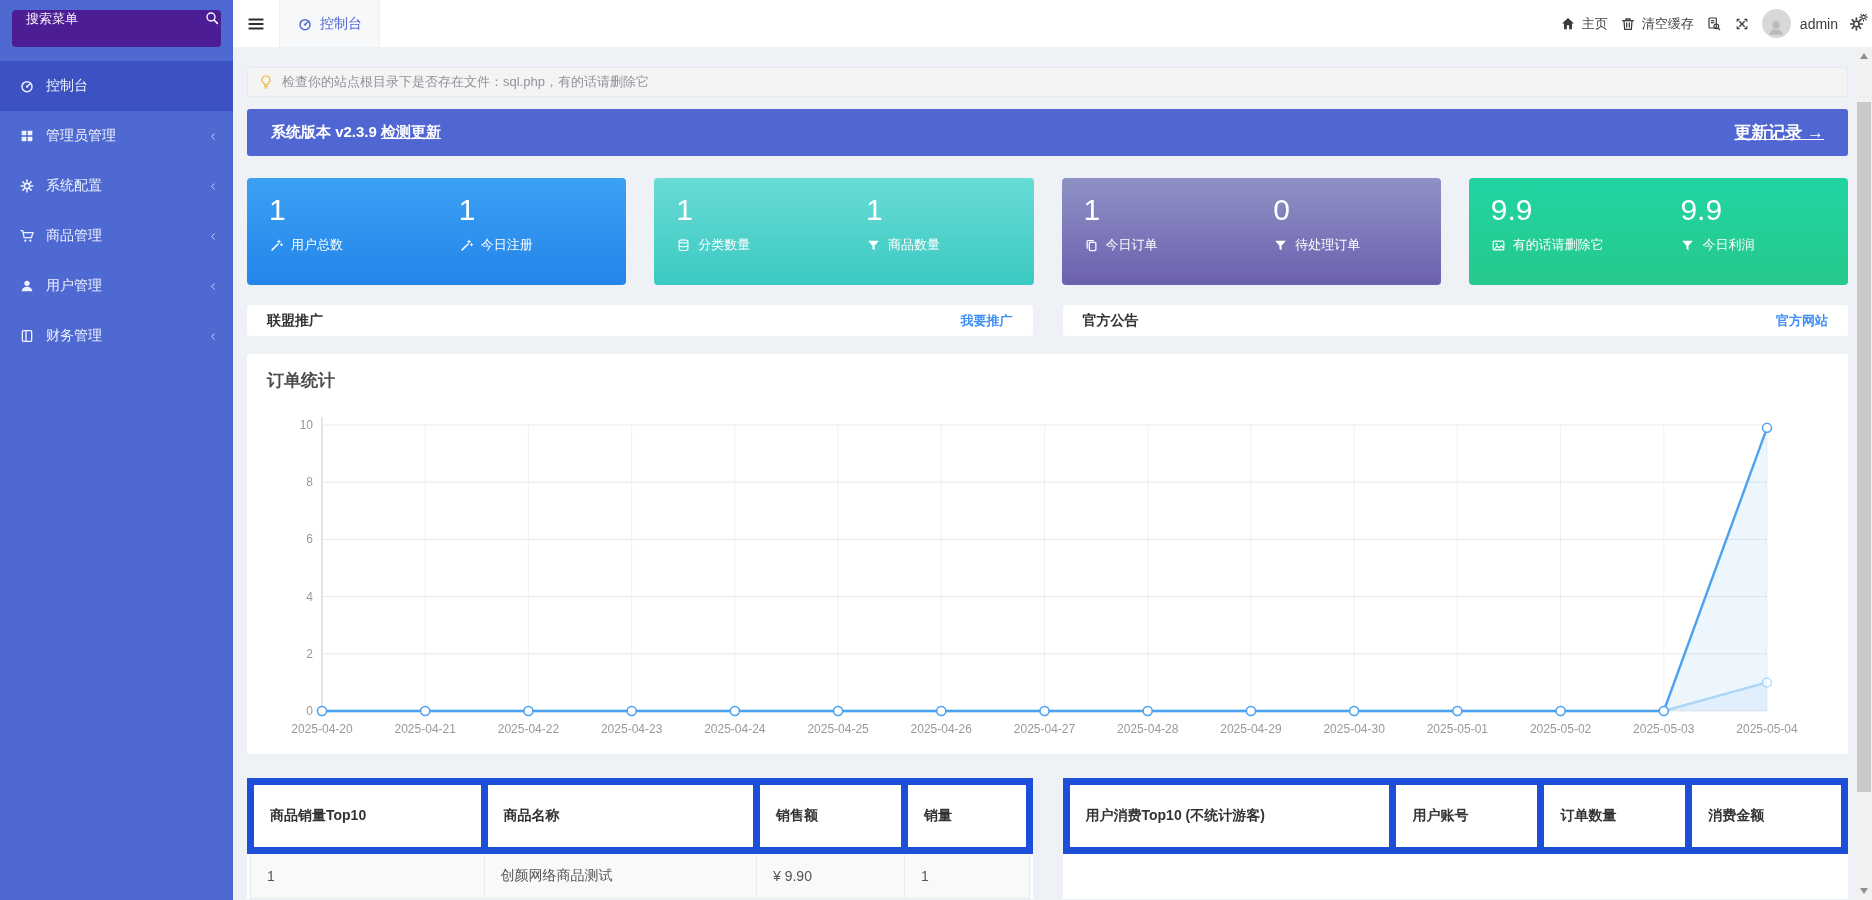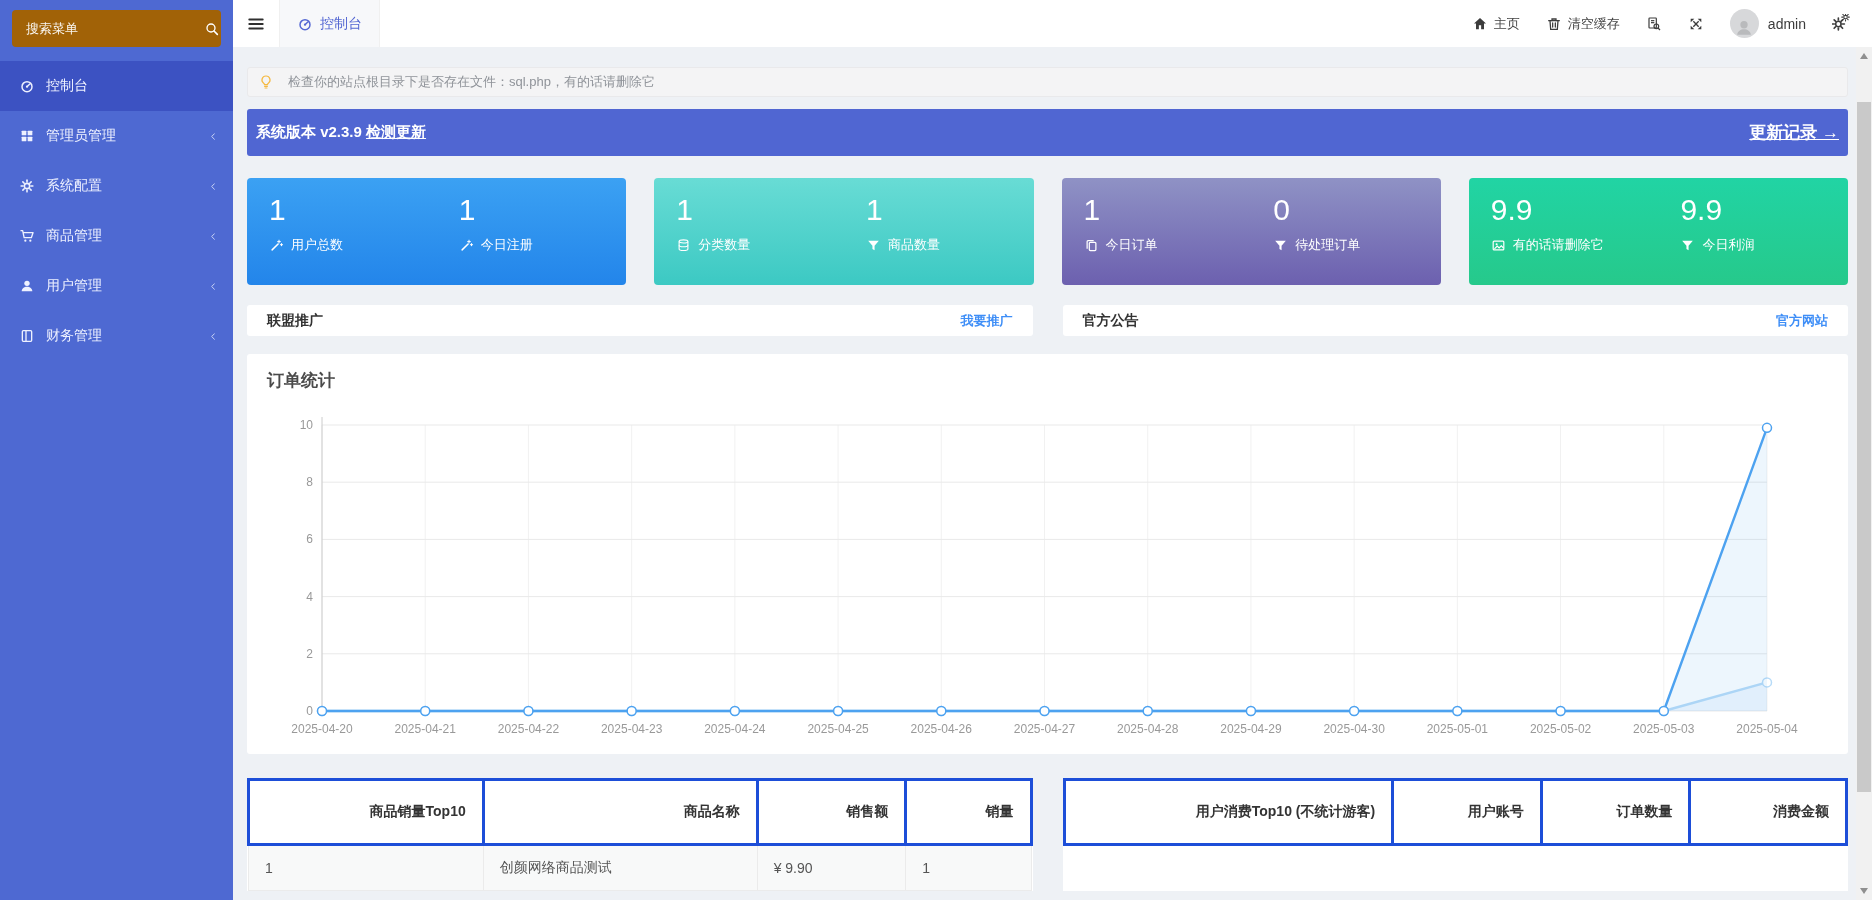--- a/index.html
+++ b/index.html
@@ -15,8 +15,8 @@
 
   
   .sidebar{position:absolute;left:0;top:0;width:233px;height:900px;background:#4e69d2;z-index:5;}
-  .search-box{margin:10px 12px 14px;height:37px;background:#a16207;border-radius:4px;
-    display:flex;align-items:center;padding:0 12px;color:#fff;}
+  .search-box{margin:10px 12px 14px;height:37px;background:#4c1d95;border-radius:4px;
+    display:flex;align-items:flex-start;padding:0 12px;color:#fff;}
   .search-box input{flex:1;background:transparent;border:none;outline:none;color:#fff;font-size:13px;
     font-family:inherit;}
   .search-box input::placeholder{color:rgba(255,255,255,.95);}

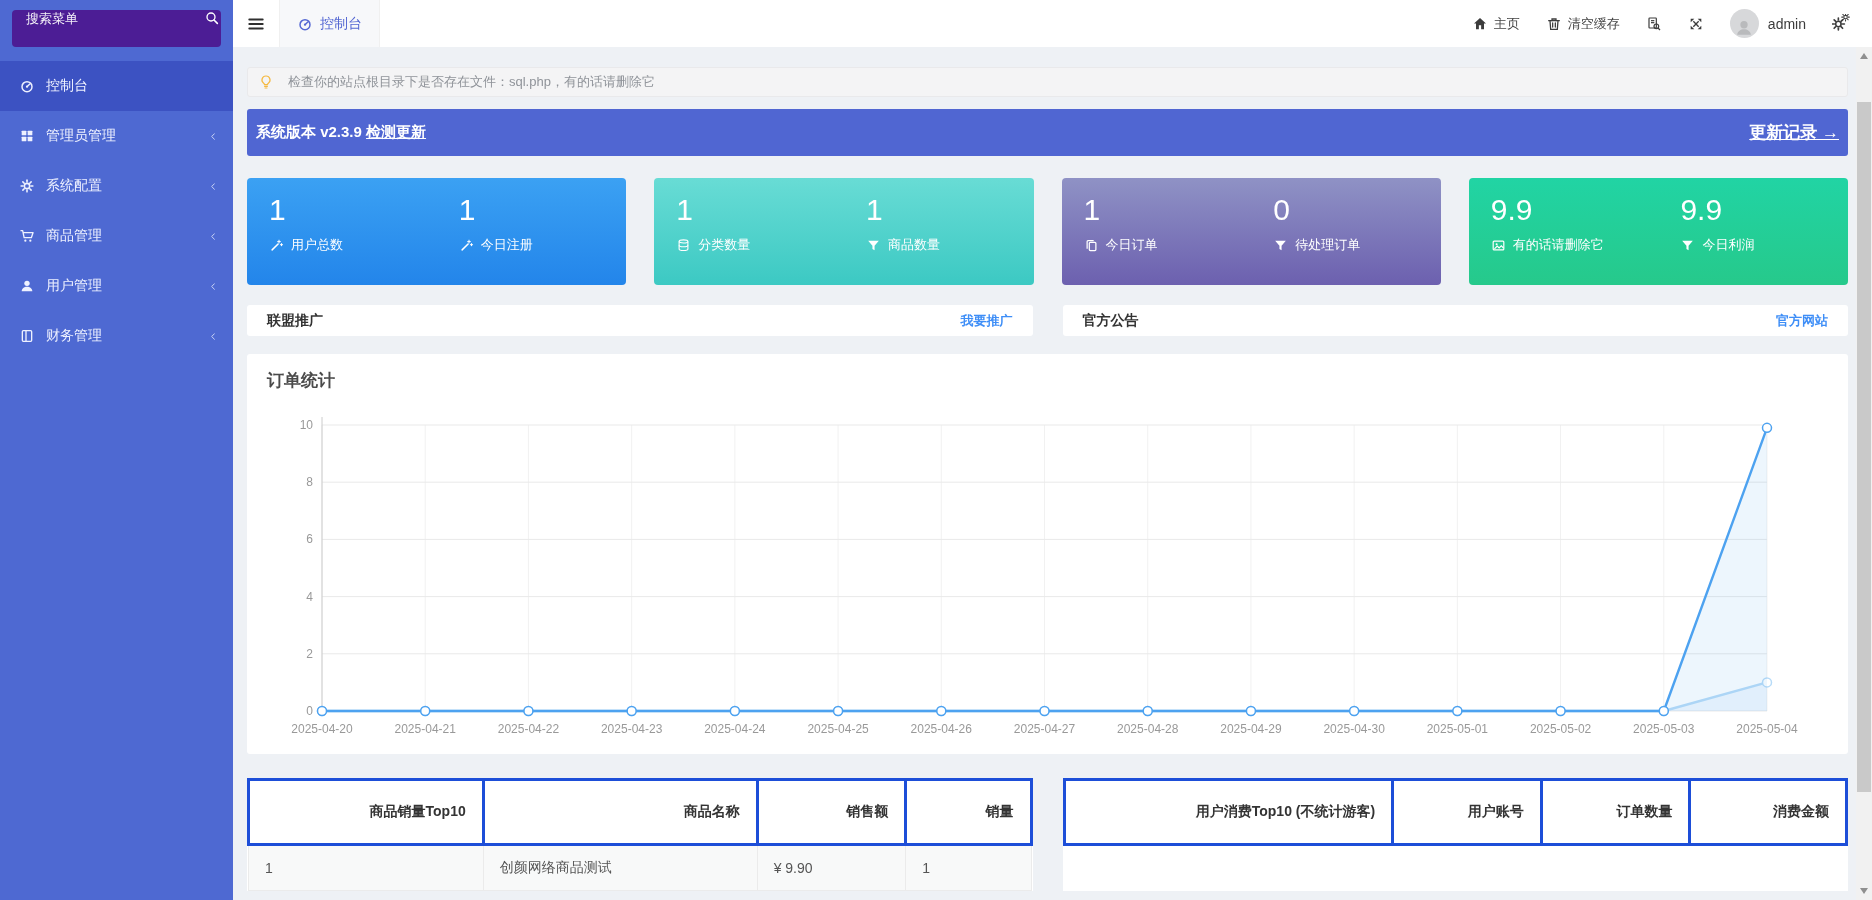--- a/index.html
+++ b/index.html
@@ -33,7 +33,7 @@
   .burger{width:46px;display:flex;align-items:center;justify-content:center;color:#2f2f2f;cursor:pointer;border:none;background:none;}
   .tab{display:flex;align-items:center;gap:7px;padding:0 17px;background:#f7f8fa;
     border-left:1px solid #f0f0f0;border-right:1px solid #f0f0f0;color:#5568d3;font-size:14px;cursor:pointer;}
-  .top-right{margin-left:auto;display:flex;align-items:center;gap:26px;padding-right:20px;}
+  .top-right{margin-left:auto;display:flex;align-items:center;gap:12px;padding-right:2px;}
   .top-action{display:flex;align-items:center;gap:6px;font-size:13px;color:#454545;cursor:pointer;}
   .top-action .ic{color:#3c3c3c;}
   .user-chip{display:flex;align-items:center;gap:9px;cursor:pointer;}

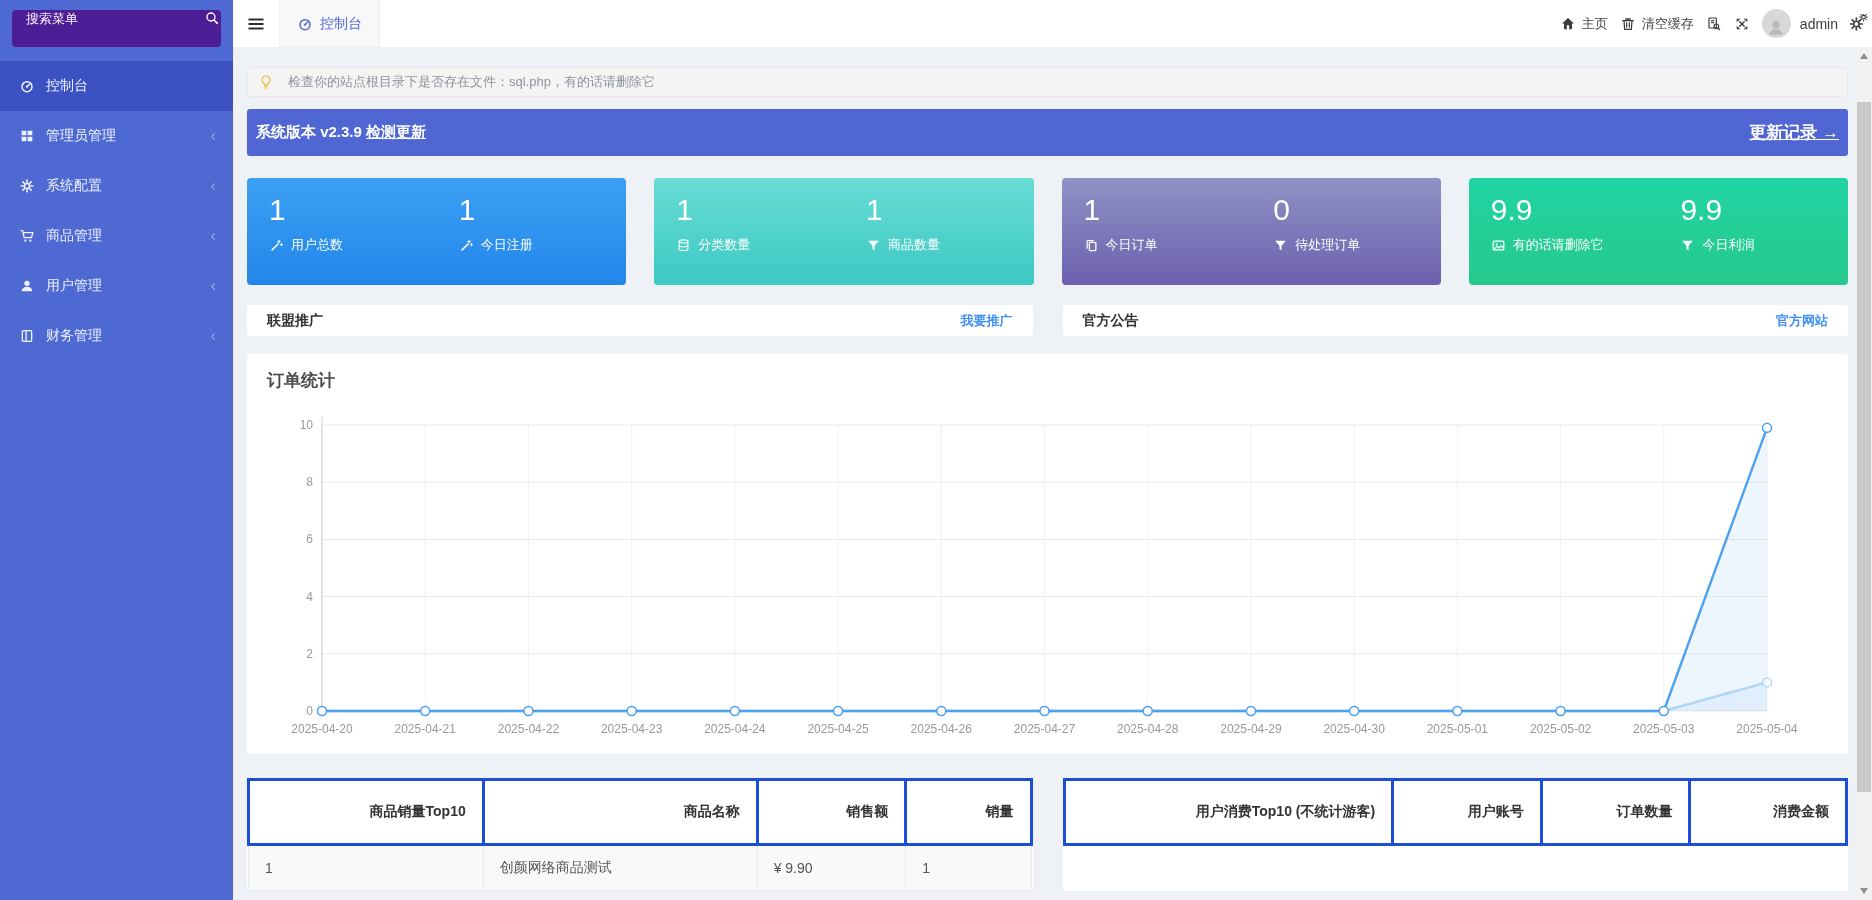--- a/index.html
+++ b/index.html
@@ -44,7 +44,7 @@
   
   .content{position:absolute;left:233px;top:47px;right:16px;bottom:0;padding:20px 8px 0 14px;}
   .alert{height:30px;background:#f4f4f5;border:1px solid #e9e9eb;border-radius:3px;
-    display:flex;align-items:center;gap:14px;padding:0 10px;color:#8f9399;font-size:13px;margin-bottom:12px;box-sizing:border-box;}
+    display:flex;align-items:center;gap:8px;padding:0 10px;color:#8f9399;font-size:13px;margin-bottom:12px;box-sizing:border-box;}
   .banner{height:47px;background:#5066d2;border-radius:3px;display:flex;align-items:center;
     justify-content:space-between;padding:0 9px;color:#fff;font-weight:bold;font-size:15px;margin-bottom:22px;}
   .banner a{color:#fff;text-decoration:underline;cursor:pointer;}

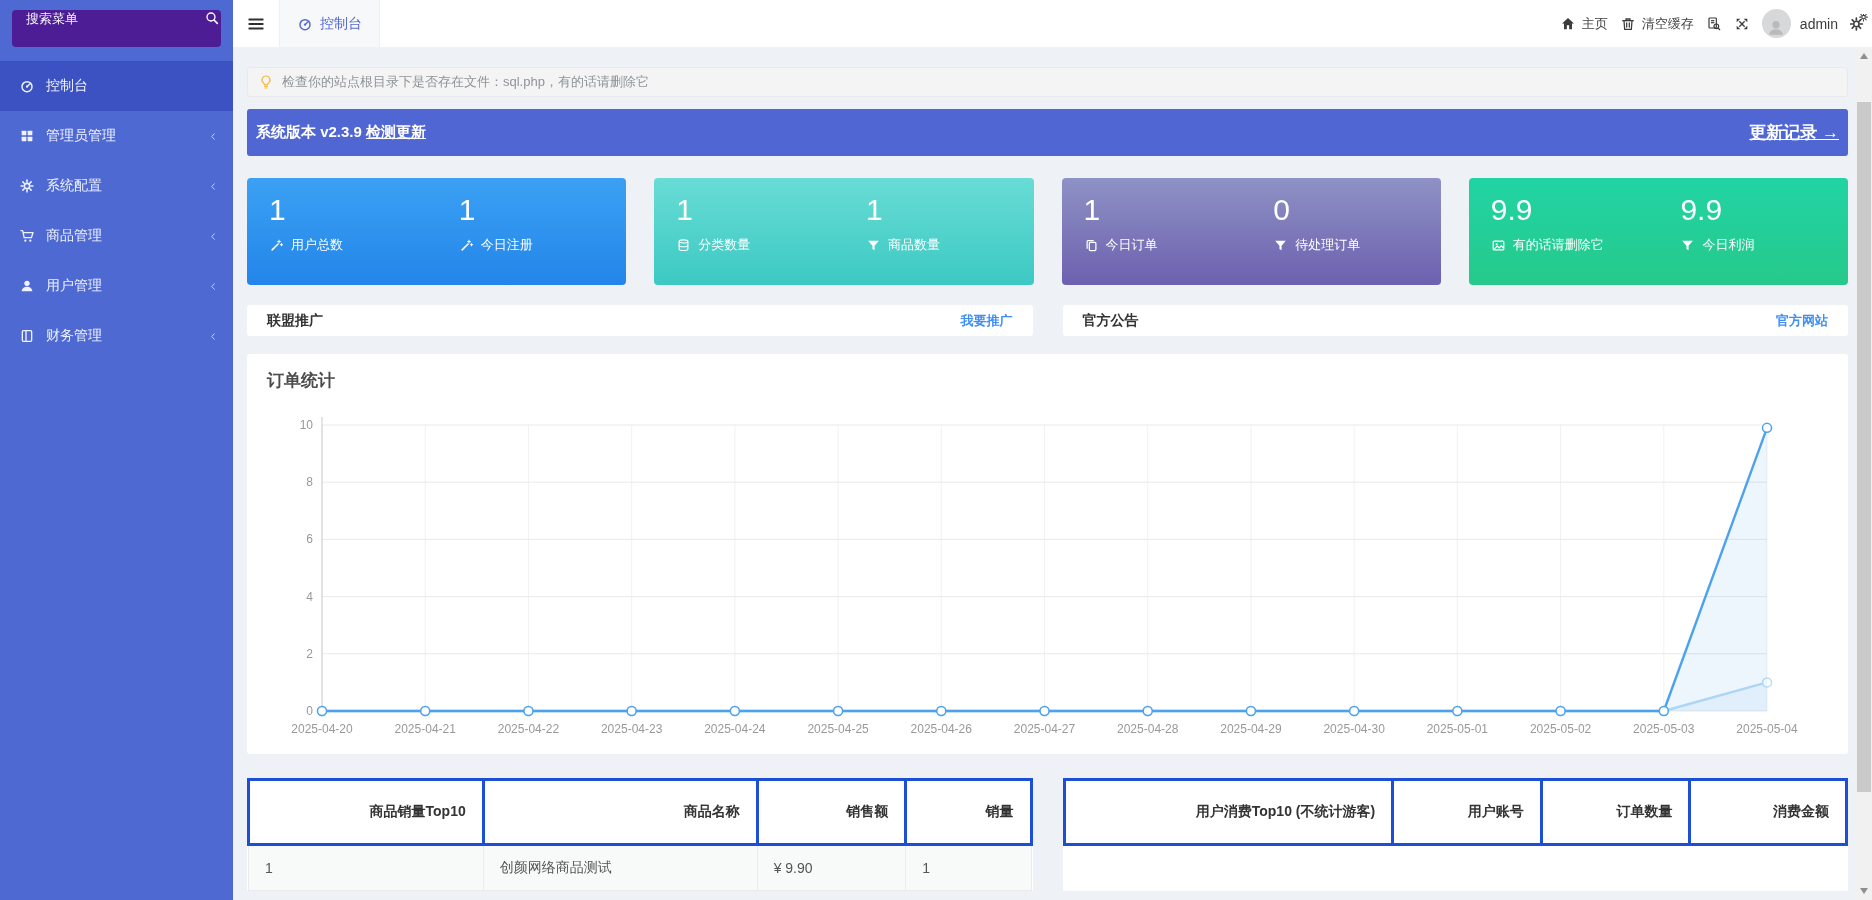--- a/index.html
+++ b/index.html
@@ -46,7 +46,7 @@
   .alert{height:30px;background:#f4f4f5;border:1px solid #e9e9eb;border-radius:3px;
     display:flex;align-items:center;gap:8px;padding:0 10px;color:#8f9399;font-size:13px;margin-bottom:12px;box-sizing:border-box;}
   .banner{height:47px;background:#5066d2;border-radius:3px;display:flex;align-items:center;
-    justify-content:space-between;padding:0 9px;color:#fff;font-weight:bold;font-size:15px;margin-bottom:22px;}
+    justify-content:space-between;padding:0 24px;color:#fff;font-weight:bold;font-size:15px;margin-bottom:22px;}
   .banner a{color:#fff;text-decoration:underline;cursor:pointer;}
   .banner .right a{font-size:17px;}
 

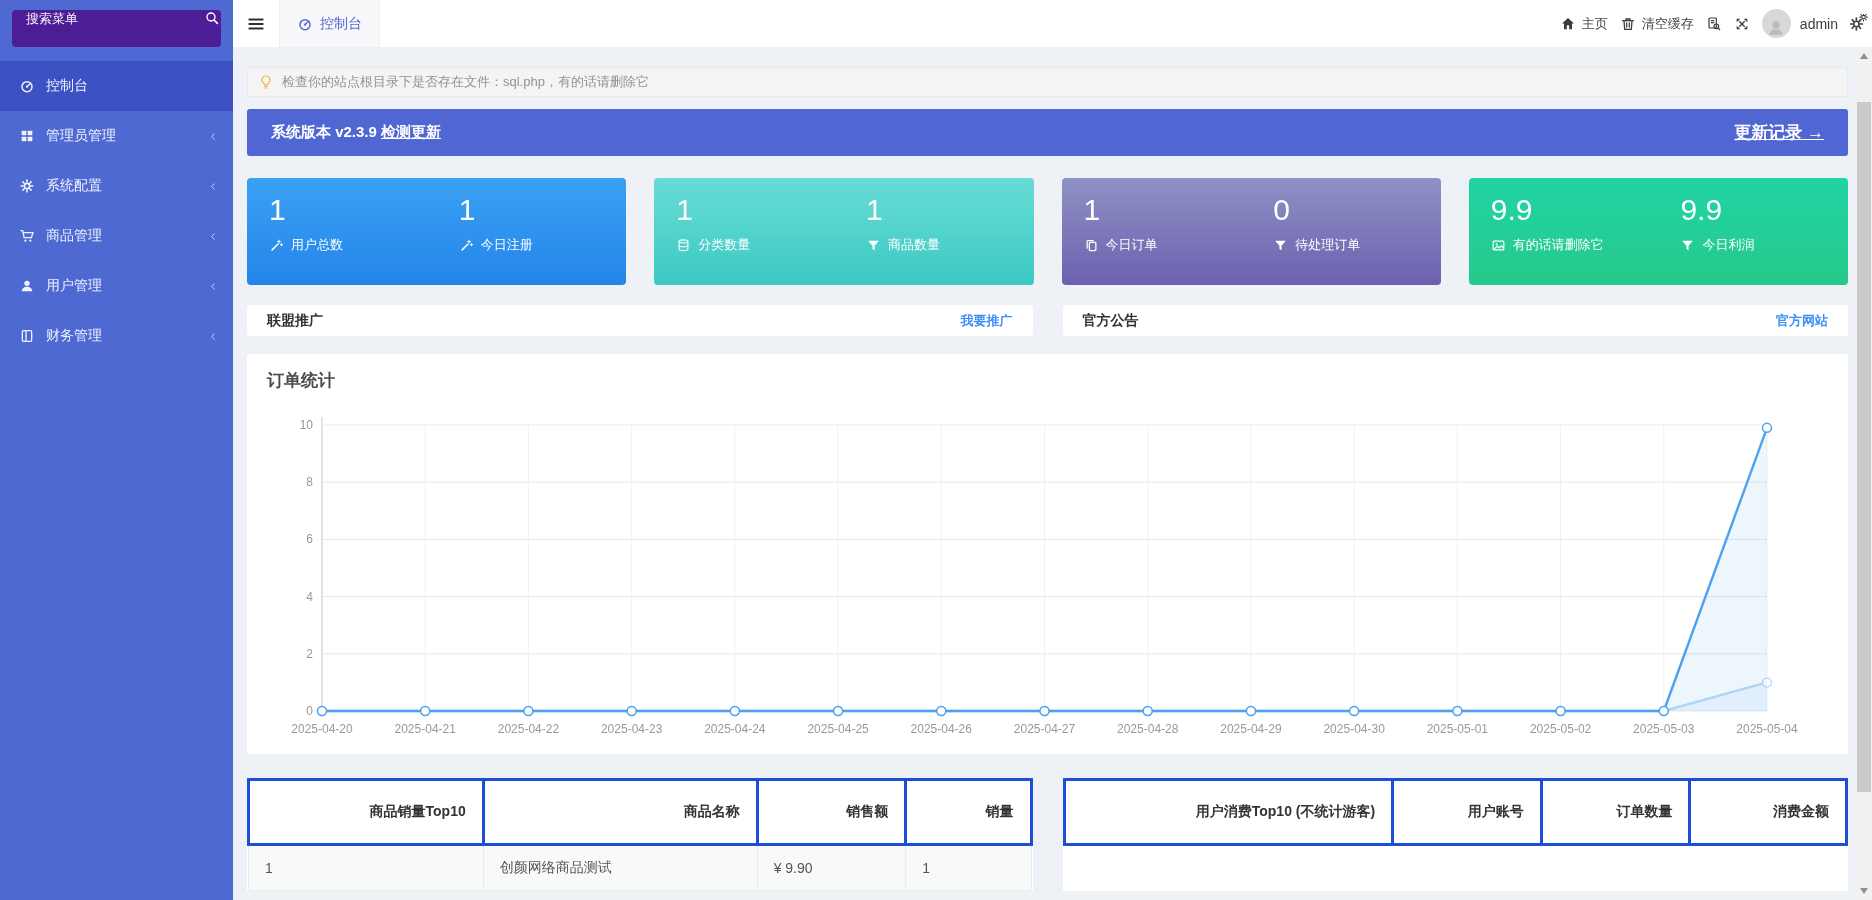--- a/index.html
+++ b/index.html
@@ -69,8 +69,8 @@
   .tables{display:grid;grid-template-columns:1fr 1fr;gap:30px;}
   .table-wrap{background:#fff;min-height:92px;}
   table{width:100%;border-collapse:collapse;table-layout:fixed;}
-  th{background:#fff;font-size:14px;color:#333;text-align:right;font-weight:bold;
-     padding:22px 16px;border:3px solid #1d4ed8;}
+  th{background:#fff;font-size:14px;color:#333;text-align:left;font-weight:bold;
+     padding:22px 16px;border:7px solid #1d4ed8;}
   td{background:#f8f9f9;font-size:14px;color:#555;padding:13px 16px;border:1px solid #ebebeb;}
 
   

